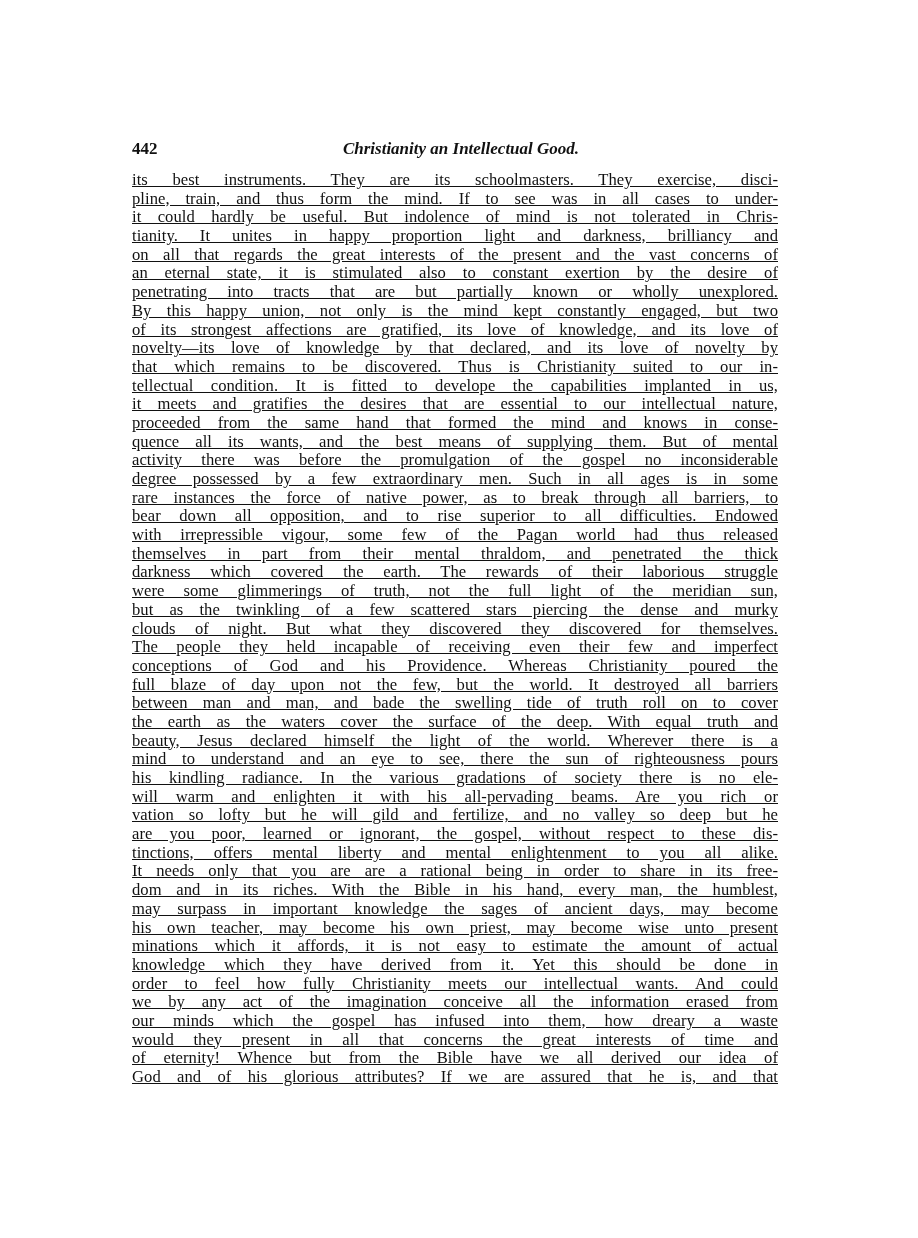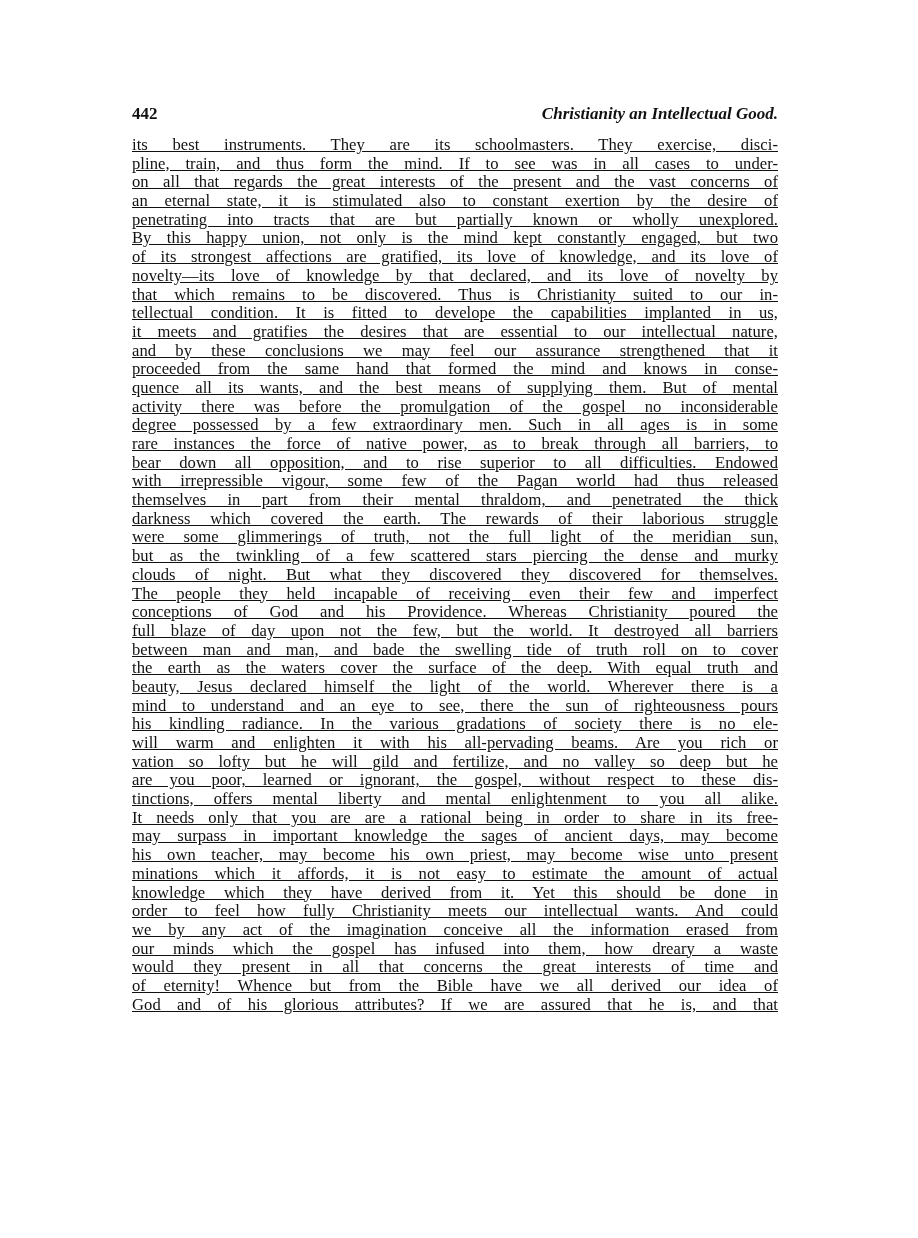--- a/index.html
+++ b/index.html
@@ -26,6 +26,7 @@
       height: 28px;
       font-size: 17px;
       line-height: 28px;
+      margin-top: 35px;
     }
     .page-number {
       position: absolute;

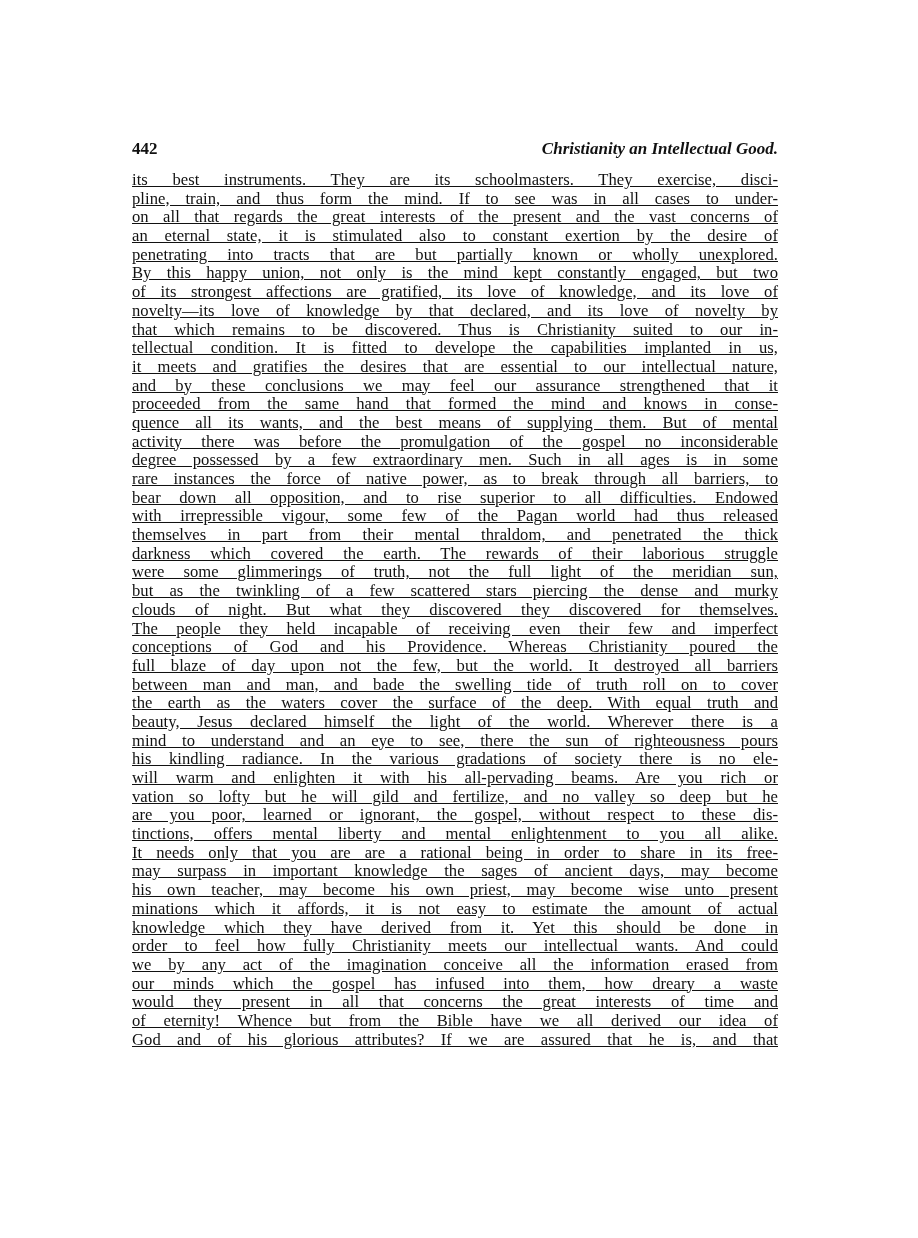--- a/index.html
+++ b/index.html
@@ -40,7 +40,7 @@
       left: 0;
       right: 0;
       top: 0;
-      text-align: right;
+      text-align: center;
       font-style: italic;
       font-weight: bold;
       font-size: 17px;

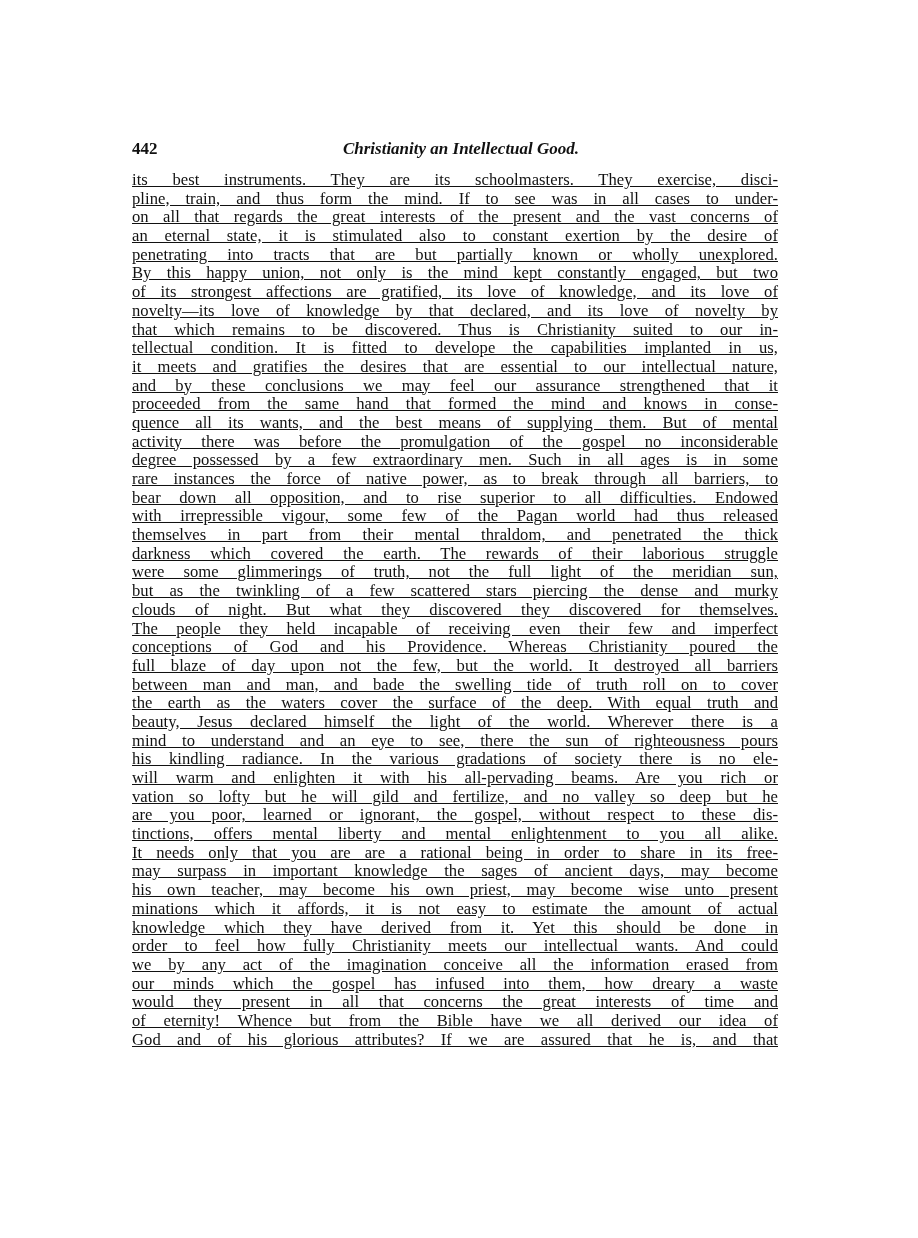--- a/index.html
+++ b/index.html
@@ -76,6 +76,7 @@
   <div class="body-text">
     <span class="line">its best instruments. They are its schoolmasters. They exercise, disci-</span>
     <span class="line">pline, train, and thus form the mind. If to see was in all cases to under-</span>
+    <span class="line">it could hardly be useful. But indolence of mind is not tolerated in Chris-</span>
     <span class="line">on all that regards the great interests of the present and the vast concerns of</span>
     <span class="line">an eternal state, it is stimulated also to constant exertion by the desire of</span>
     <span class="line">penetrating into tracts that are but partially known or wholly unexplored.</span>

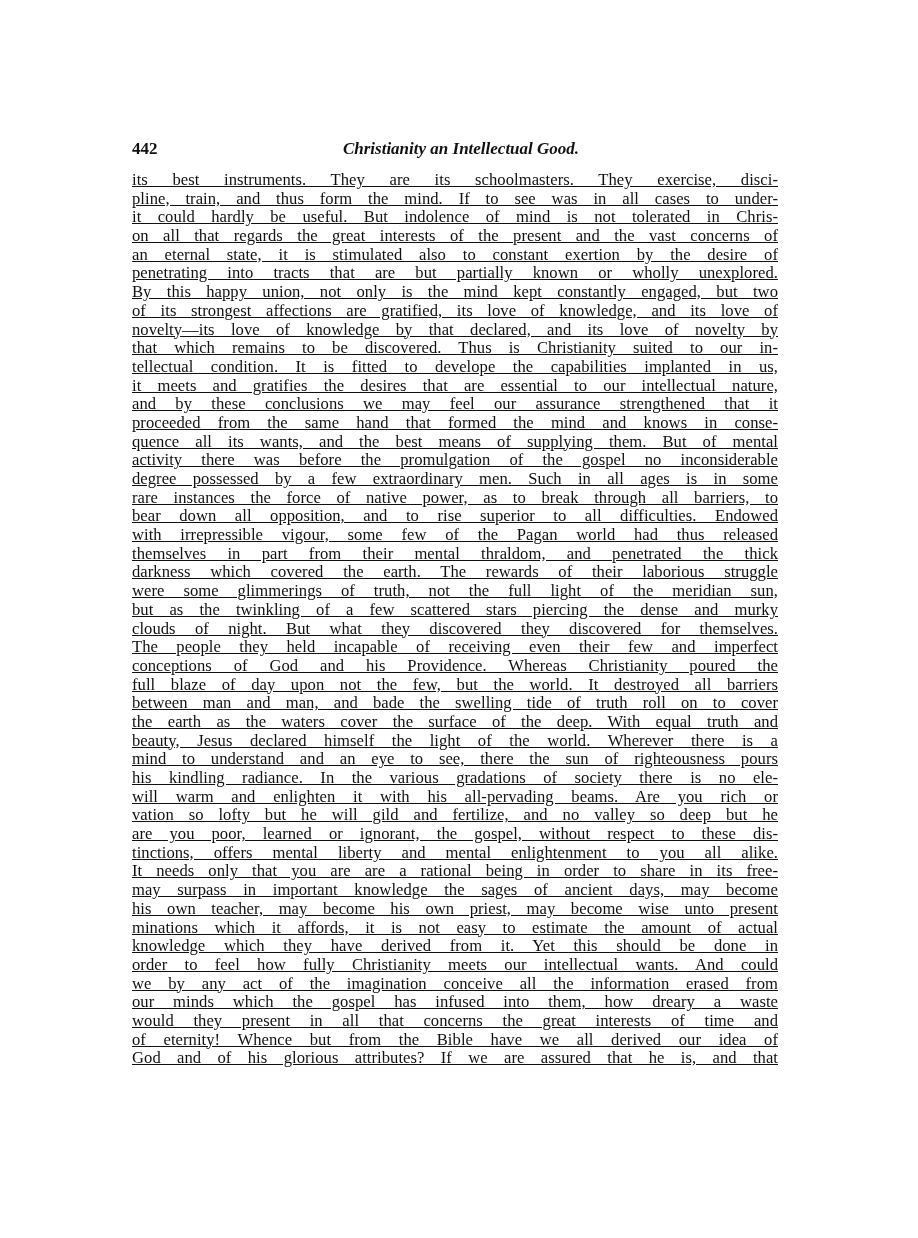--- a/index.html
+++ b/index.html
@@ -77,6 +77,7 @@
     <span class="line">its best instruments. They are its schoolmasters. They exercise, disci-</span>
     <span class="line">pline, train, and thus form the mind. If to see was in all cases to under-</span>
     <span class="line">it could hardly be useful. But indolence of mind is not tolerated in Chris-</span>
+    <span class="line">tianity. It unites in happy proportion light and darkness, brilliancy and</span>
     <span class="line">on all that regards the great interests of the present and the vast concerns of</span>
     <span class="line">an eternal state, it is stimulated also to constant exertion by the desire of</span>
     <span class="line">penetrating into tracts that are but partially known or wholly unexplored.</span>

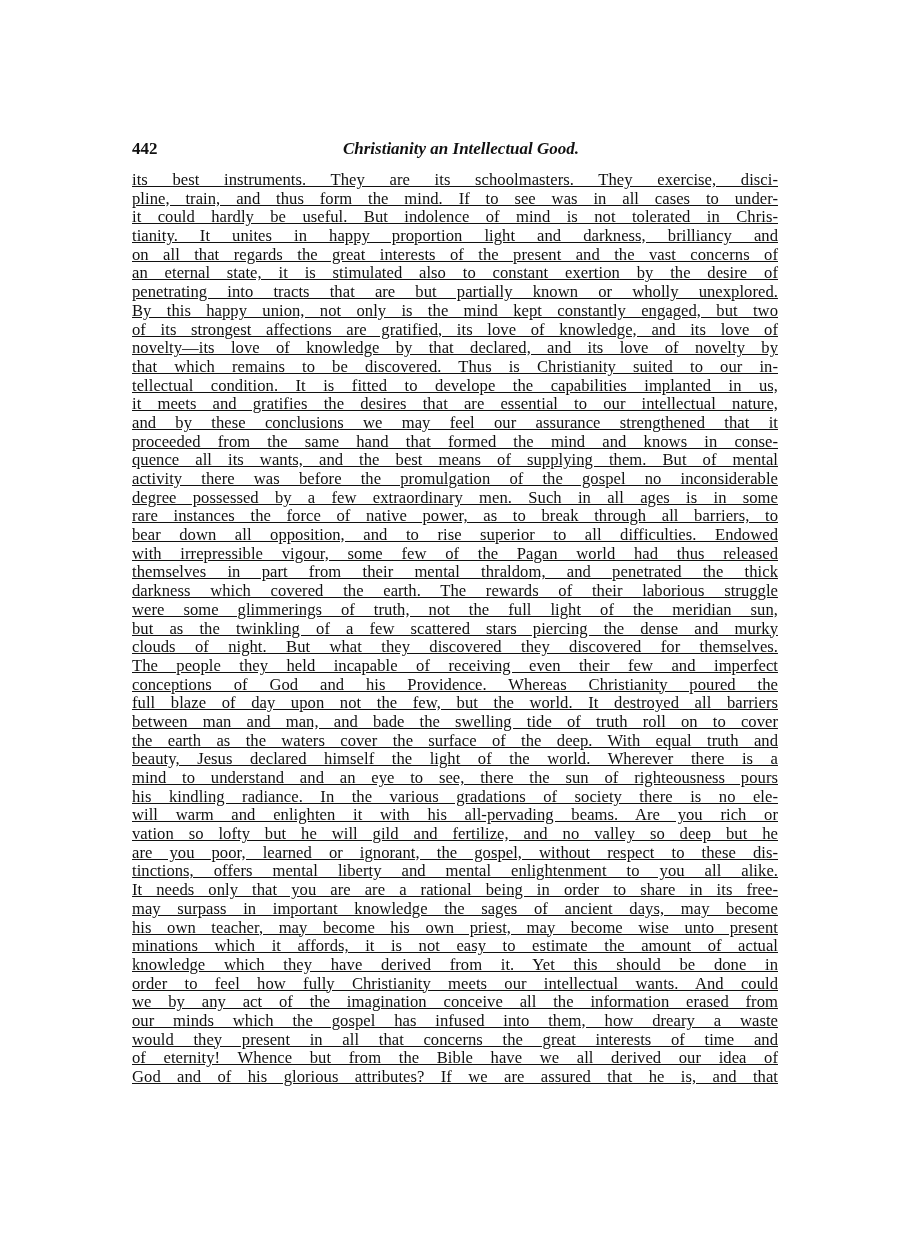--- a/index.html
+++ b/index.html
@@ -87,7 +87,6 @@
     <span class="line">that which remains to be discovered. Thus is Christianity suited to our in-</span>
     <span class="line">tellectual condition. It is fitted to develope the capabilities implanted in us,</span>
     <span class="line">it meets and gratifies the desires that are essential to our intellectual nature,</span>
-    <span class="line">and by these conclusions we may feel our assurance strengthened that it</span>
     <span class="line">proceeded from the same hand that formed the mind and knows in conse-</span>
     <span class="line">quence all its wants, and the best means of supplying them. But of mental</span>
     <span class="line">activity there was before the promulgation of the gospel no inconsiderable</span>

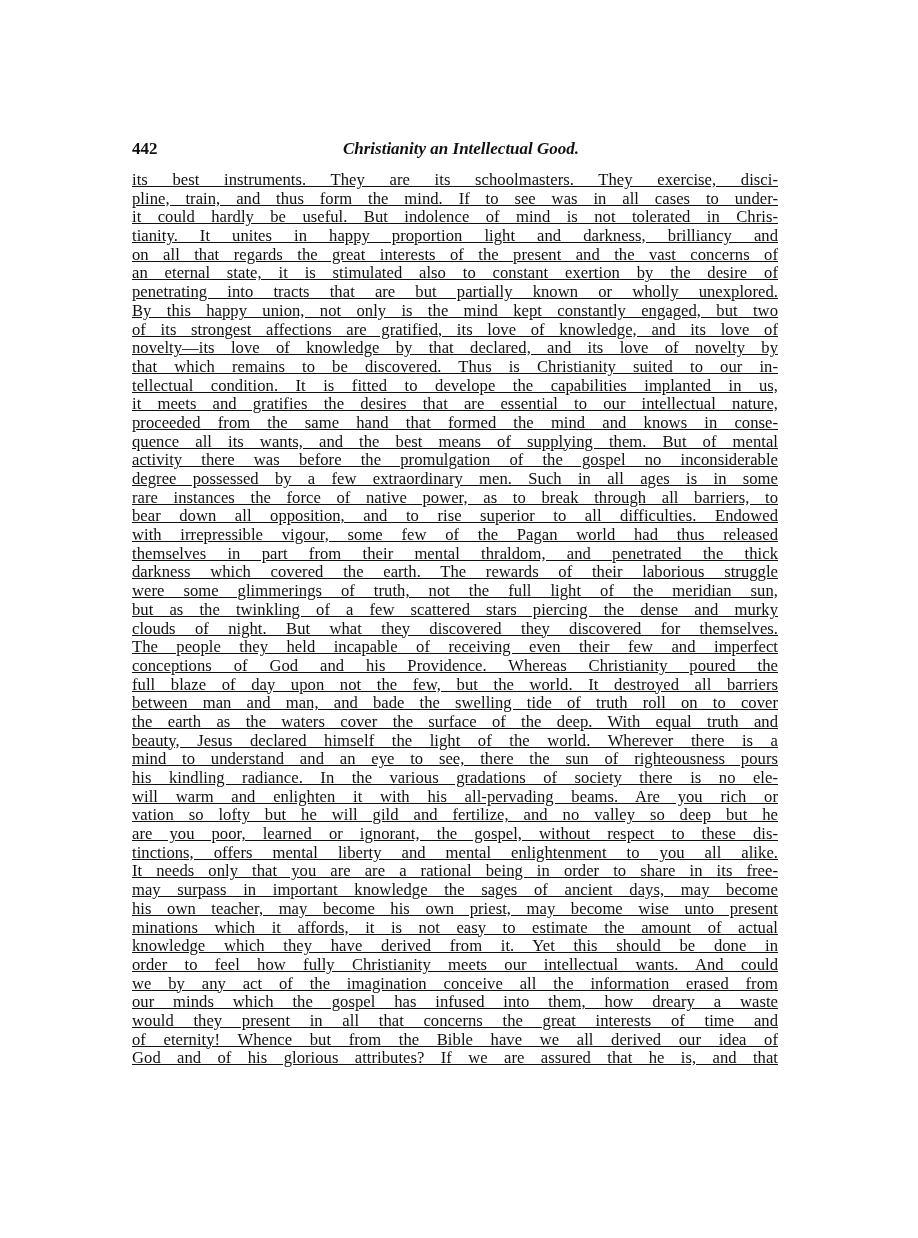--- a/index.html
+++ b/index.html
@@ -112,6 +112,7 @@
     <span class="line">are you poor, learned or ignorant, the gospel, without respect to these dis-</span>
     <span class="line">tinctions, offers mental liberty and mental enlightenment to you all alike.</span>
     <span class="line">It needs only that you are are a rational being in order to share in its free-</span>
+    <span class="line">dom and in its riches. With the Bible in his hand, every man, the humblest,</span>
     <span class="line">may surpass in important knowledge the sages of ancient days, may become</span>
     <span class="line">his own teacher, may become his own priest, may become wise unto present</span>
     <span class="line">minations which it affords, it is not easy to estimate the amount of actual</span>

